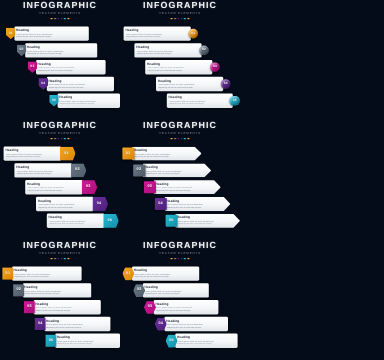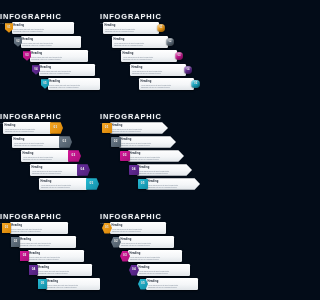--- a/index.html
+++ b/index.html
@@ -18,7 +18,7 @@
   .panel{ position:relative; width:100px; height:100px; overflow:hidden; background:#030c18; }
 
   
-  .hdr{ position:absolute; top:13px; left:0; width:100%; }
+  .hdr{ position:absolute; top:1px; left:0; width:100%; text-align:center; }
   .hdr .title{
     font-size:7.4px; font-weight:bold; letter-spacing:.9px;
     color:#f2f5f8; line-height:8px;

